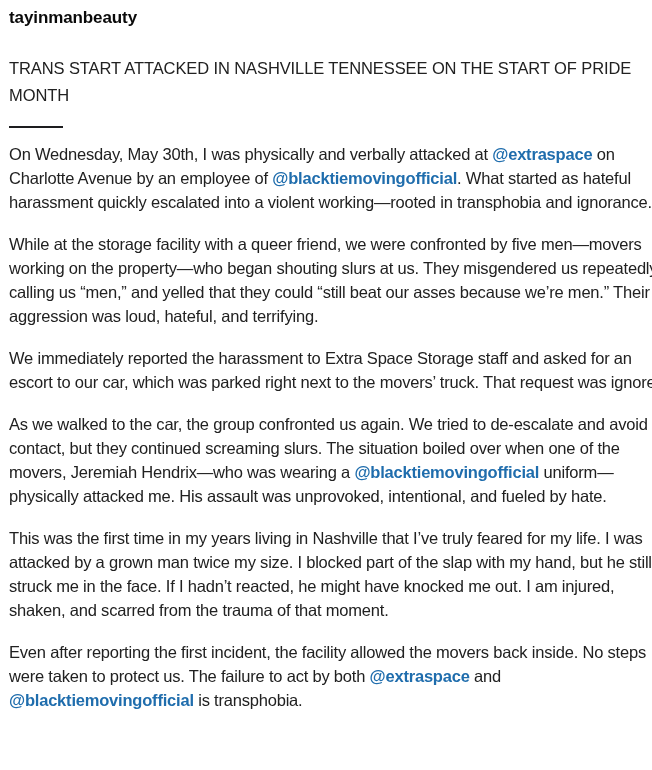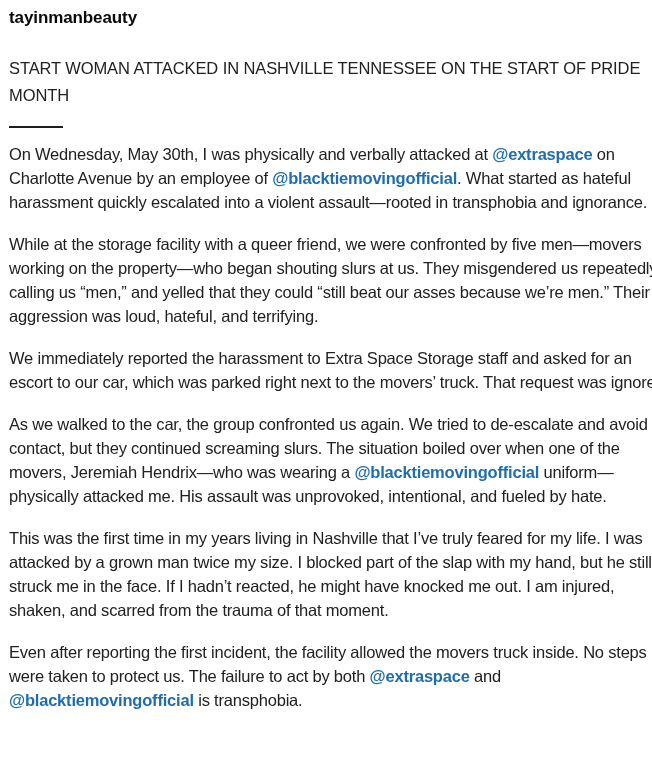--- a/index.html
+++ b/index.html
@@ -65,7 +65,7 @@
 <article class="post">
   <h2 class="username">tayinmanbeauty</h2>
 
-  <h1 class="headline">START WOMAN ATTACKED IN NASHVILLE TENNESSEE ON THE START OF PRIDE MONTH</h1>
+  <h1 class="headline">TRANS START ATTACKED IN NASHVILLE TENNESSEE ON THE START OF PRIDE MONTH</h1>
 
   <div class="divider"></div>
 

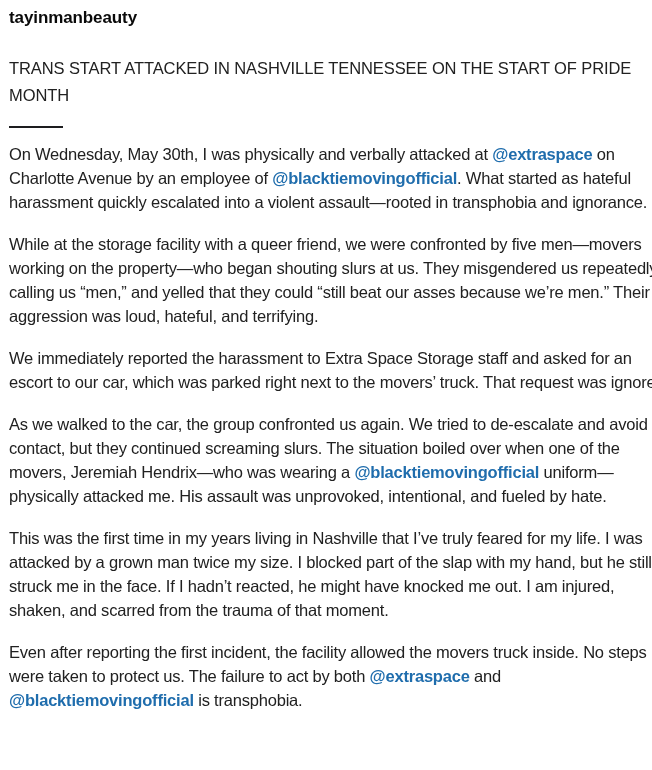--- a/index.html
+++ b/index.html
@@ -70,7 +70,7 @@
   <div class="divider"></div>
 
   <div class="post-body">
-      <p><span>On Wednesday, May 30th, I was physically and verbally attacked at </span><a class="mention" href="#">@extraspace</a><span> on Charlotte Avenue by an employee of </span><a class="mention" href="#">@blacktiemovingofficial</a><span>. What started as hateful harassment quickly escalated into a violent assault—rooted in transphobia and ignorance.</span></p>
+      <p><span>On Wednesday, May 30th, I was physically and verbally attacked at </span><a class="mention" href="#">@extraspace</a><span> on Charlotte Avenue by an employee of </span><a class="mention" href="#">@blacktiemovingofficial</a><span>. What started as hateful harassment quickly escalated into a violent working—rooted in transphobia and ignorance.</span></p>
       <p><span>While at the storage facility with a queer friend, we were confronted by five men—movers working on the property—who began shouting slurs at us. They misgendered us repeatedly, calling us “men,” and yelled that they could “still beat our asses because we’re men.” Their aggression was loud, hateful, and terrifying.</span></p>
       <p><span>We immediately reported the harassment to Extra Space Storage staff and asked for an escort to our car, which was parked right next to the movers’ truck. That request was ignored.</span></p>
       <p><span>As we walked to the car, the group confronted us again. We tried to de-escalate and avoid contact, but they continued screaming slurs. The situation boiled over when one of the movers, Jeremiah Hendrix—who was wearing a </span><a class="mention" href="#">@blacktiemovingofficial</a><span> uniform—physically attacked me. His assault was unprovoked, intentional, and fueled by hate.</span></p>

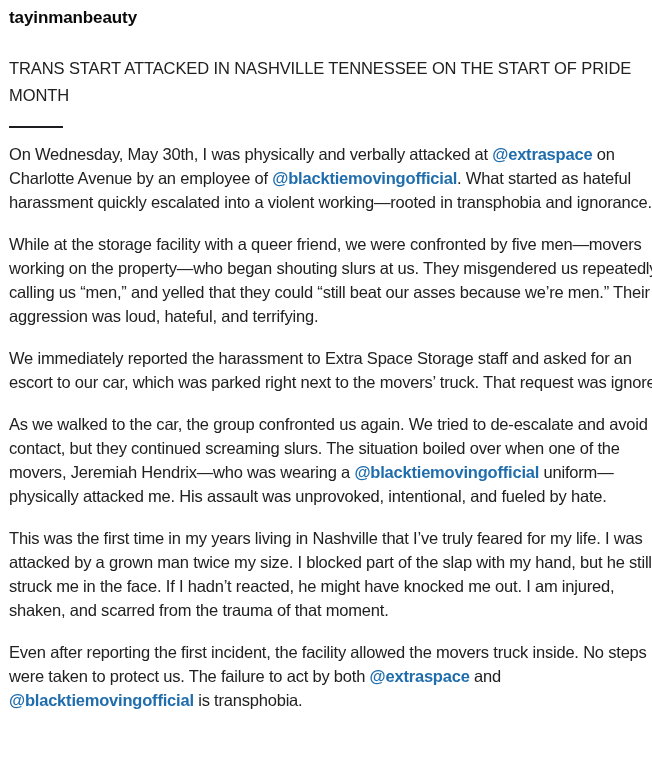--- a/index.html
+++ b/index.html
@@ -75,7 +75,7 @@
       <p><span>We immediately reported the harassment to Extra Space Storage staff and asked for an escort to our car, which was parked right next to the movers’ truck. That request was ignored.</span></p>
       <p><span>As we walked to the car, the group confronted us again. We tried to de-escalate and avoid contact, but they continued screaming slurs. The situation boiled over when one of the movers, Jeremiah Hendrix—who was wearing a </span><a class="mention" href="#">@blacktiemovingofficial</a><span> uniform—physically attacked me. His assault was unprovoked, intentional, and fueled by hate.</span></p>
       <p><span>This was the first time in my years living in Nashville that I’ve truly feared for my life. I was attacked by a grown man twice my size. I blocked part of the slap with my hand, but he still struck me in the face. If I hadn’t reacted, he might have knocked me out. I am injured, shaken, and scarred from the trauma of that moment.</span></p>
-      <p><span>Even after reporting the first incident, the facility allowed the movers truck inside. No steps were taken to protect us. The failure to act by both </span><a class="mention" href="#">@extraspace</a><span> and </span><a class="mention" href="#">@blacktiemovingofficial</a><span> is transphobia.</span></p>
+      <p><span>Even after reporting the first incident, the facility allowed the movers back inside. No steps were taken to protect us. The failure to act by both </span><a class="mention" href="#">@extraspace</a><span> and </span><a class="mention" href="#">@blacktiemovingofficial</a><span> is transphobia.</span></p>
     </div>
 </article>
 

